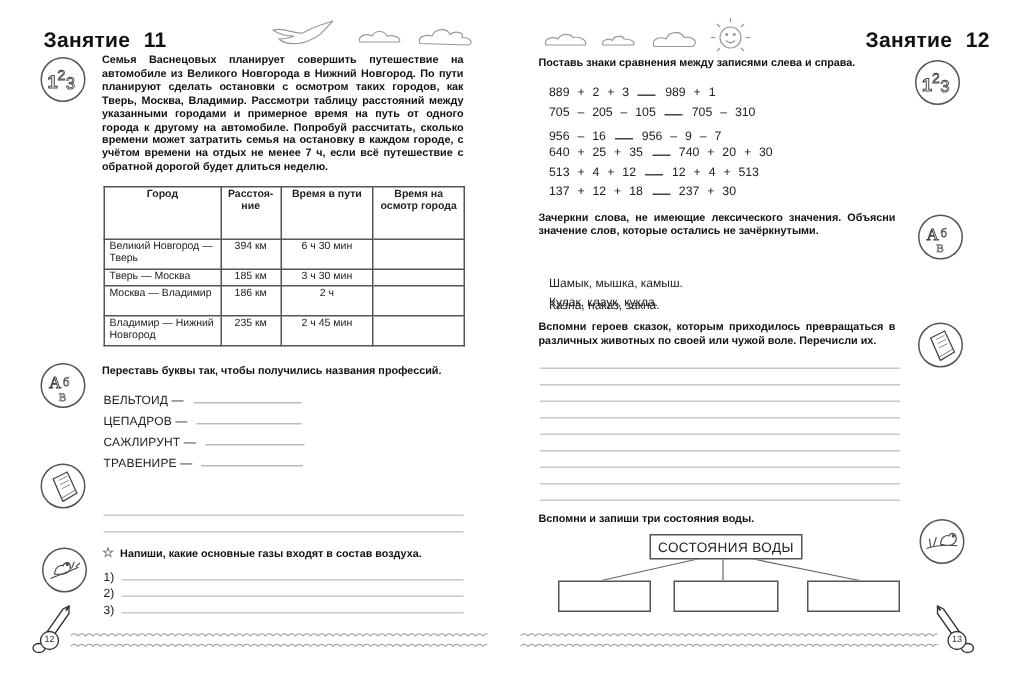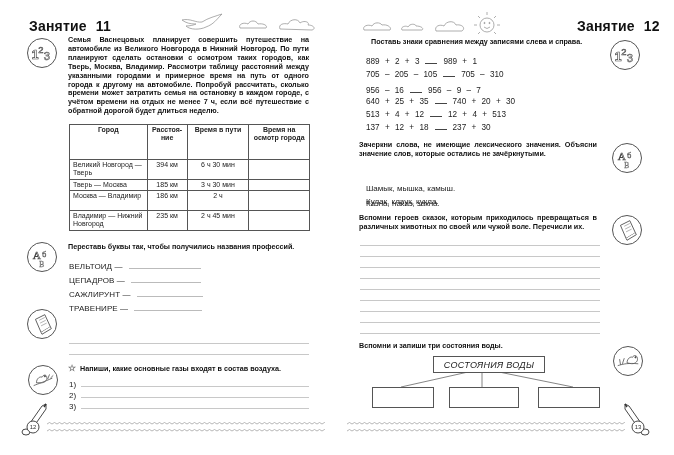--- a/index.html
+++ b/index.html
@@ -190,7 +190,7 @@
     <span>Занятие</span><span class="num">12</span>
   </div>
 
-  <div class="abs task" style="left:22px; top:38px; width:238px;margin-left:12px;">Поставь знаки сравнения между записями слева и справа.</div>
+  <div class="abs task" style="left:22px; top:38px; width:238px;">Поставь знаки сравнения между записями слева и справа.</div>
 
   <div class="badge" style="left:273px; top:40px;">
     <svg viewBox="0 0 30 30">

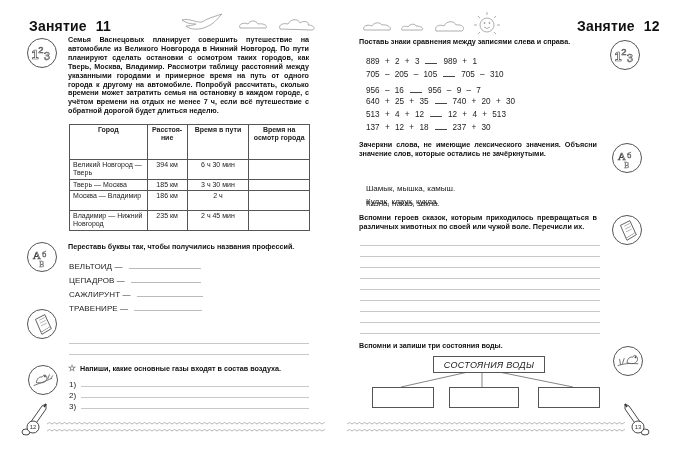--- a/index.html
+++ b/index.html
@@ -271,7 +271,7 @@
       <line x1="122" y1="18" x2="206" y2="35"></line>
     </g>
   </svg>
-  <div class="box states-title" style="left:96px; top:356px; width:112px; height:17px;font-style:italic;">СОСТОЯНИЯ ВОДЫ</div>
+  <div class="box states-title" style="left:96px; top:356px; width:102px; height:17px;">СОСТОЯНИЯ ВОДЫ</div>
   <div class="box" style="left:35px; top:387px; width:62px; height:21px;"></div>
   <div class="box" style="left:112px; top:387px; width:70px; height:21px;"></div>
   <div class="box" style="left:201px; top:387px; width:62px; height:21px;"></div>

